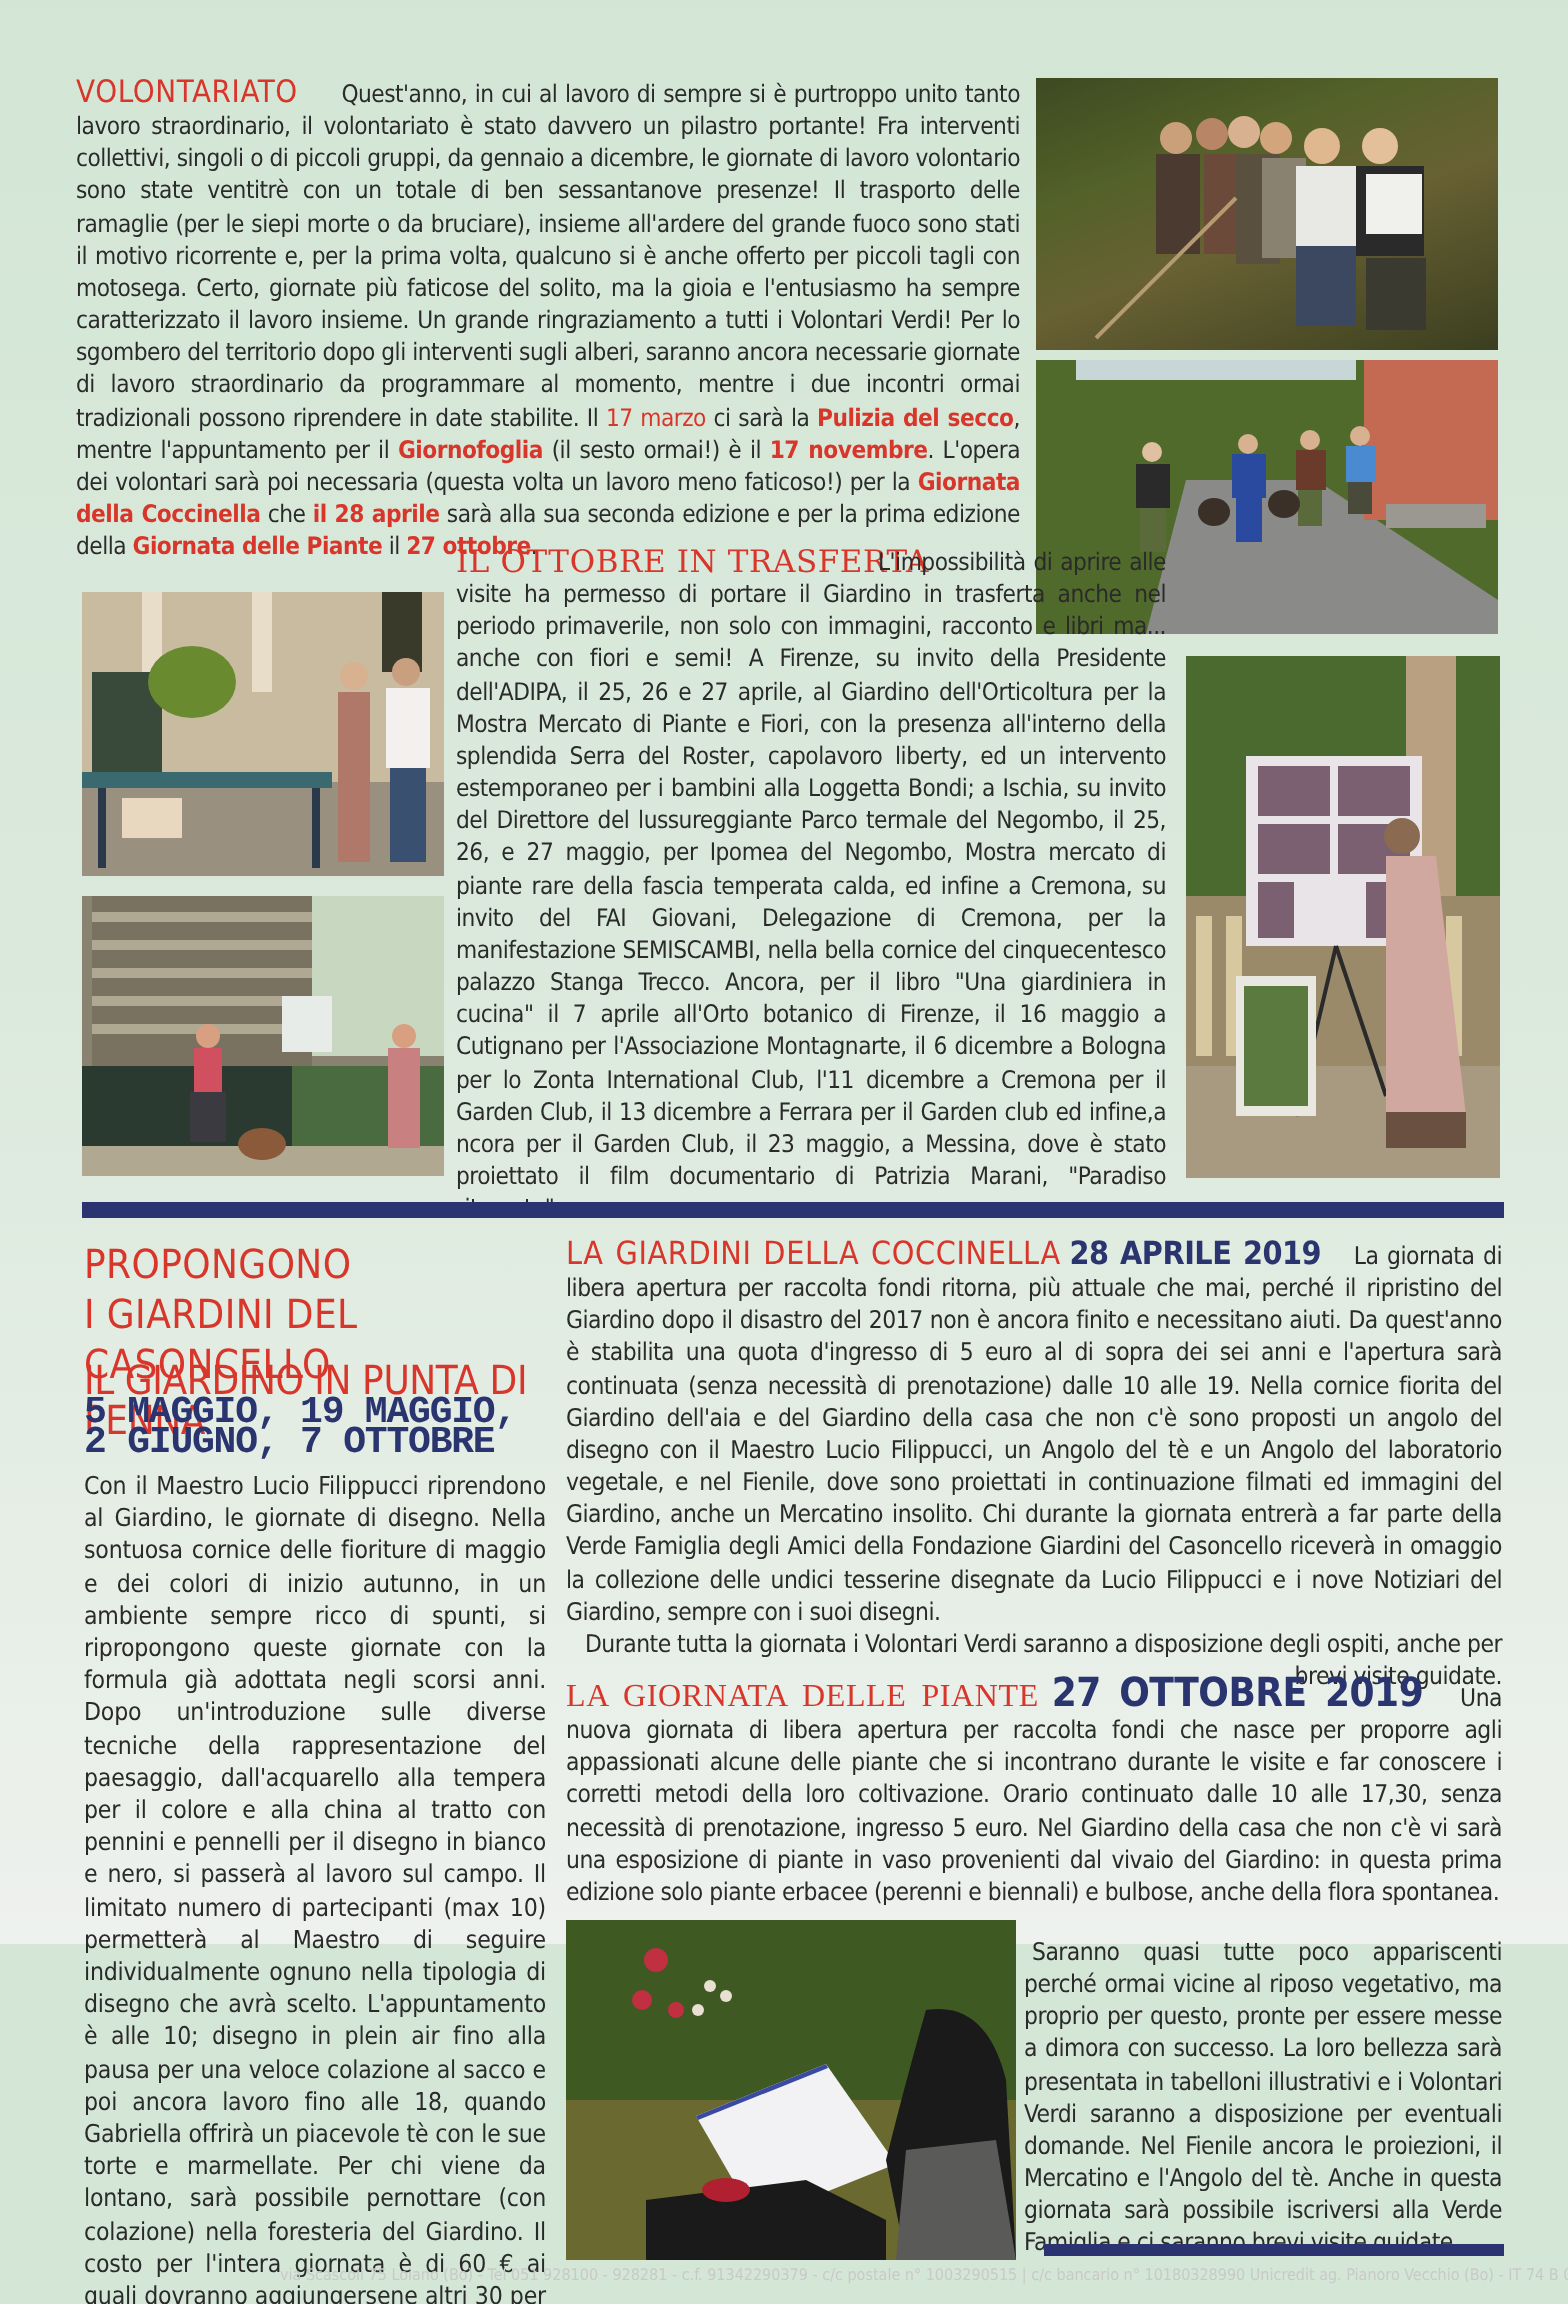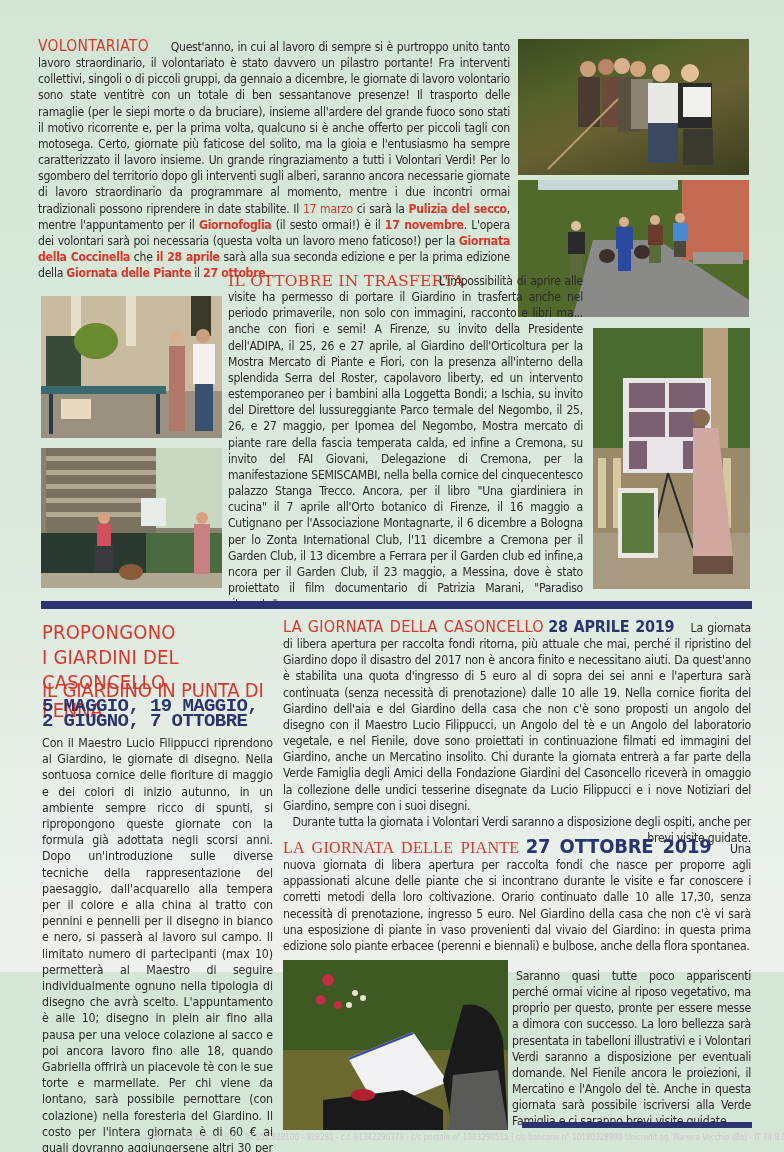--- a/index.html
+++ b/index.html
@@ -172,7 +172,7 @@
   <div class="txt" style="left:42px;top:735px;width:231px;font-size:12.3px;line-height:16.2px;letter-spacing:-0.1px;">Con il Maestro Lucio Filippucci riprendono al  Giardino, le giornate di disegno. Nella sontuosa cornice delle fioriture di maggio e  dei colori di inizio autunno, in un ambiente sempre ricco di spunti, si ripropongono queste giornate con la formula già  adottata negli scorsi anni. Dopo un'introduzione sulle diverse tecniche della rappresentazione del paesaggio, dall'acquarello alla tempera per il colore e alla china al tratto con pennini e pennelli per il disegno in bianco e nero, si passerà al lavoro sul campo. Il limitato numero di partecipanti (max 10) permetterà al Maestro di seguire individualmente ognuno nella tipologia di disegno che avrà scelto. L'appuntamento è alle 10; disegno in plein air fino alla pausa per una veloce colazione al sacco e poi ancora lavoro fino alle 18, quando Gabriella offrirà un piacevole tè con le sue torte e marmellate. Per chi viene da lontano, sarà possibile pernottare (con colazione) nella foresteria del Giardino. Il costo per l'intera giornata è di 60 € ai quali dovranno aggiungersene altri 30 per chi pernotterà.</div>
 
   <div class="txt" style="left:283px;top:619px;width:468px;font-size:12.2px;line-height:16.15px;">
-    <span class="h-red" style="font-size:16px;">LA GIORNATA DELLA CASONCELLO</span>
+    <span class="h-red" style="font-size:16px;">LA GIARDINI DELLA COCCINELLA</span>
     <span class="h-navy" style="font-size:16px;">28 APRILE 2019</span>
     <span style="display:inline-block;width:12px;"></span><span>La giornata di libera apertura per raccolta fondi ritorna, più attuale che mai, perché il ripristino del Giardino dopo il disastro del 2017 non è ancora finito e necessitano aiuti. Da quest'anno è stabilita una quota d'ingresso di 5 euro al di sopra dei sei anni e l'apertura sarà continuata (senza necessità di prenotazione) dalle 10 alle 19. Nella cornice fiorita del Giardino dell'aia e del Giardino della casa che non c'è  sono proposti un angolo del disegno con il Maestro Lucio Filippucci, un Angolo del tè e un Angolo del laboratorio vegetale, e nel Fienile, dove  sono proiettati in continuazione filmati ed immagini del Giardino, anche un  Mercatino insolito. Chi durante la giornata entrerà a far parte della Verde Famiglia degli Amici della Fondazione Giardini del Casoncello riceverà in omaggio la collezione delle undici tesserine disegnate  da Lucio Filippucci  e i nove Notiziari del Giardino, sempre con i suoi disegni.</span>
     <div style="text-align:right;">Durante tutta la giornata  i Volontari Verdi saranno a disposizione degli ospiti, anche per brevi visite guidate.</div>

